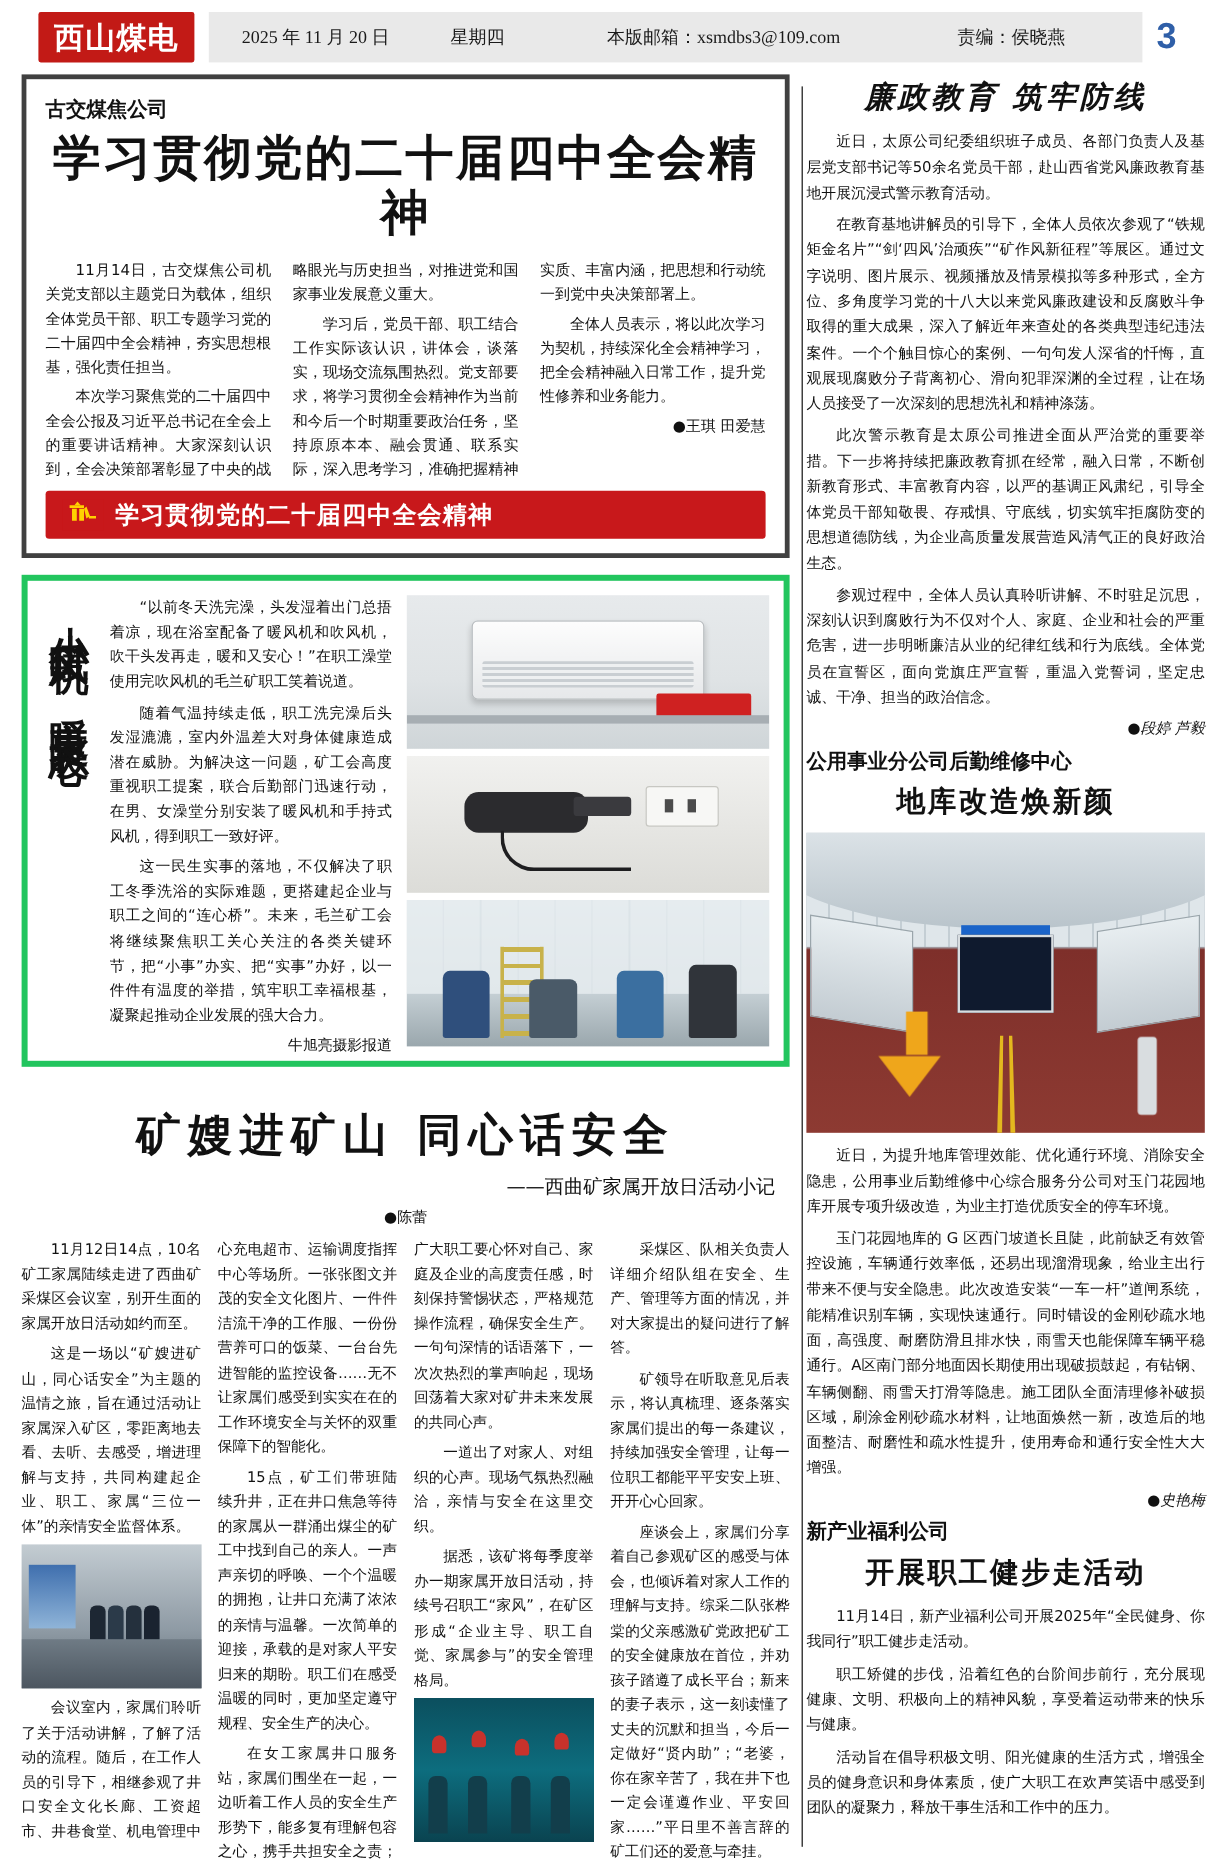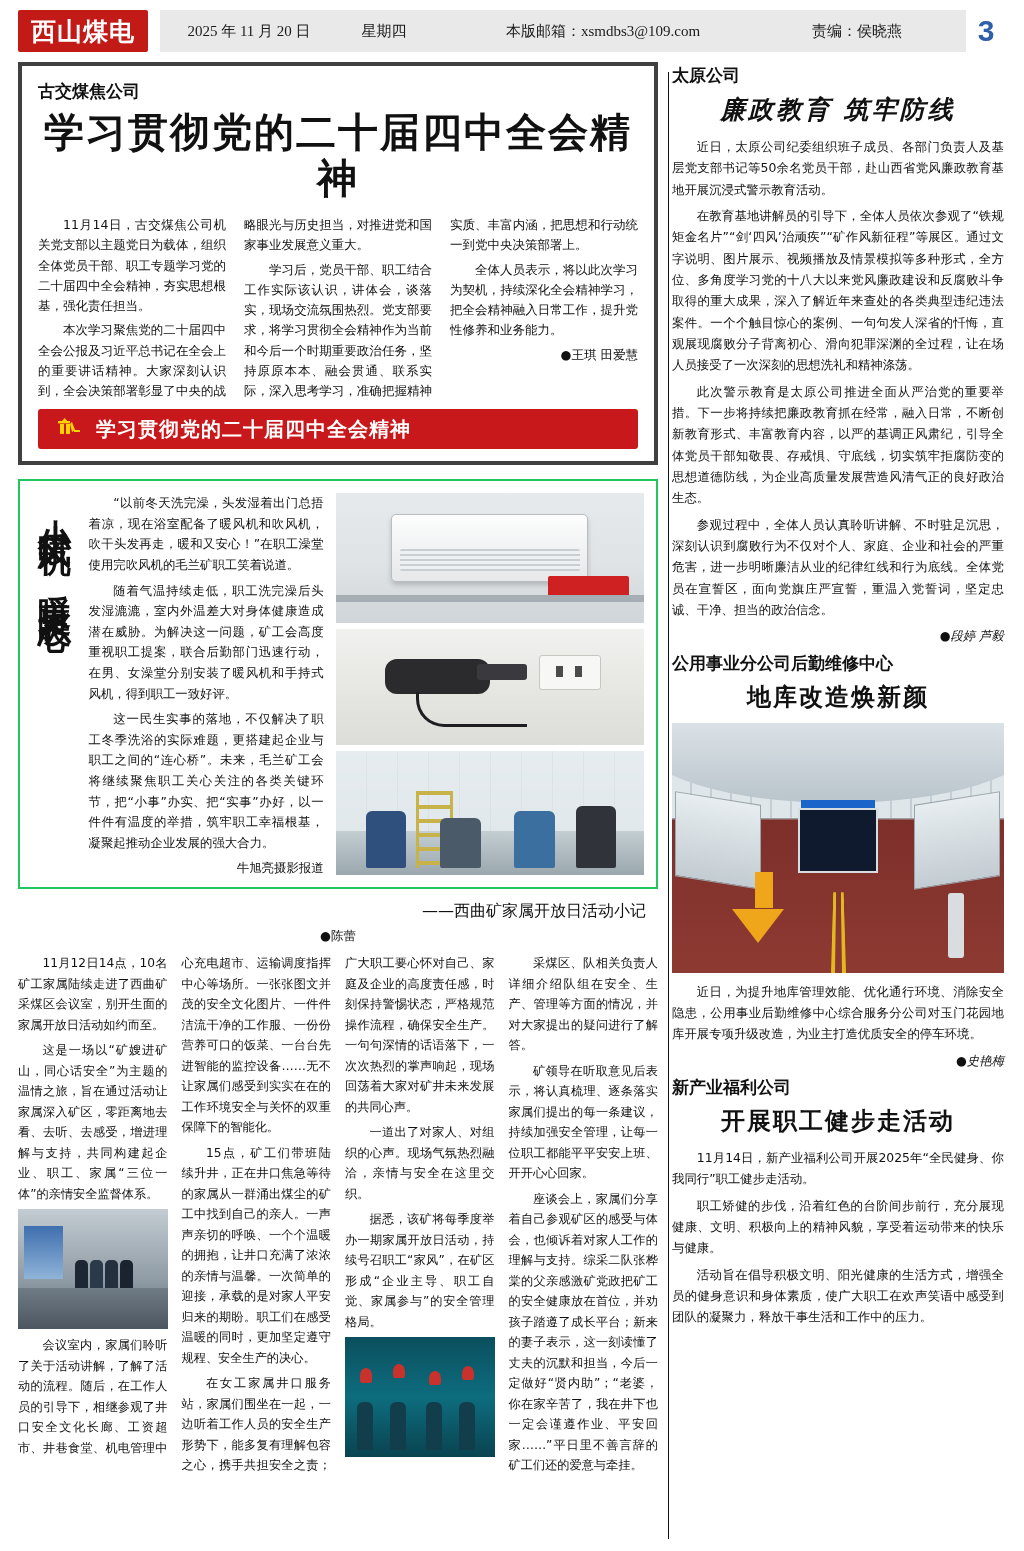--- a/index.html
+++ b/index.html
@@ -20,7 +20,7 @@
     height:62px;
     display:flex;
     align-items:center;
-    padding:0 18px;
+    padding:0 32px;
   }
   .logo-box {
     width:130px; height:42px;

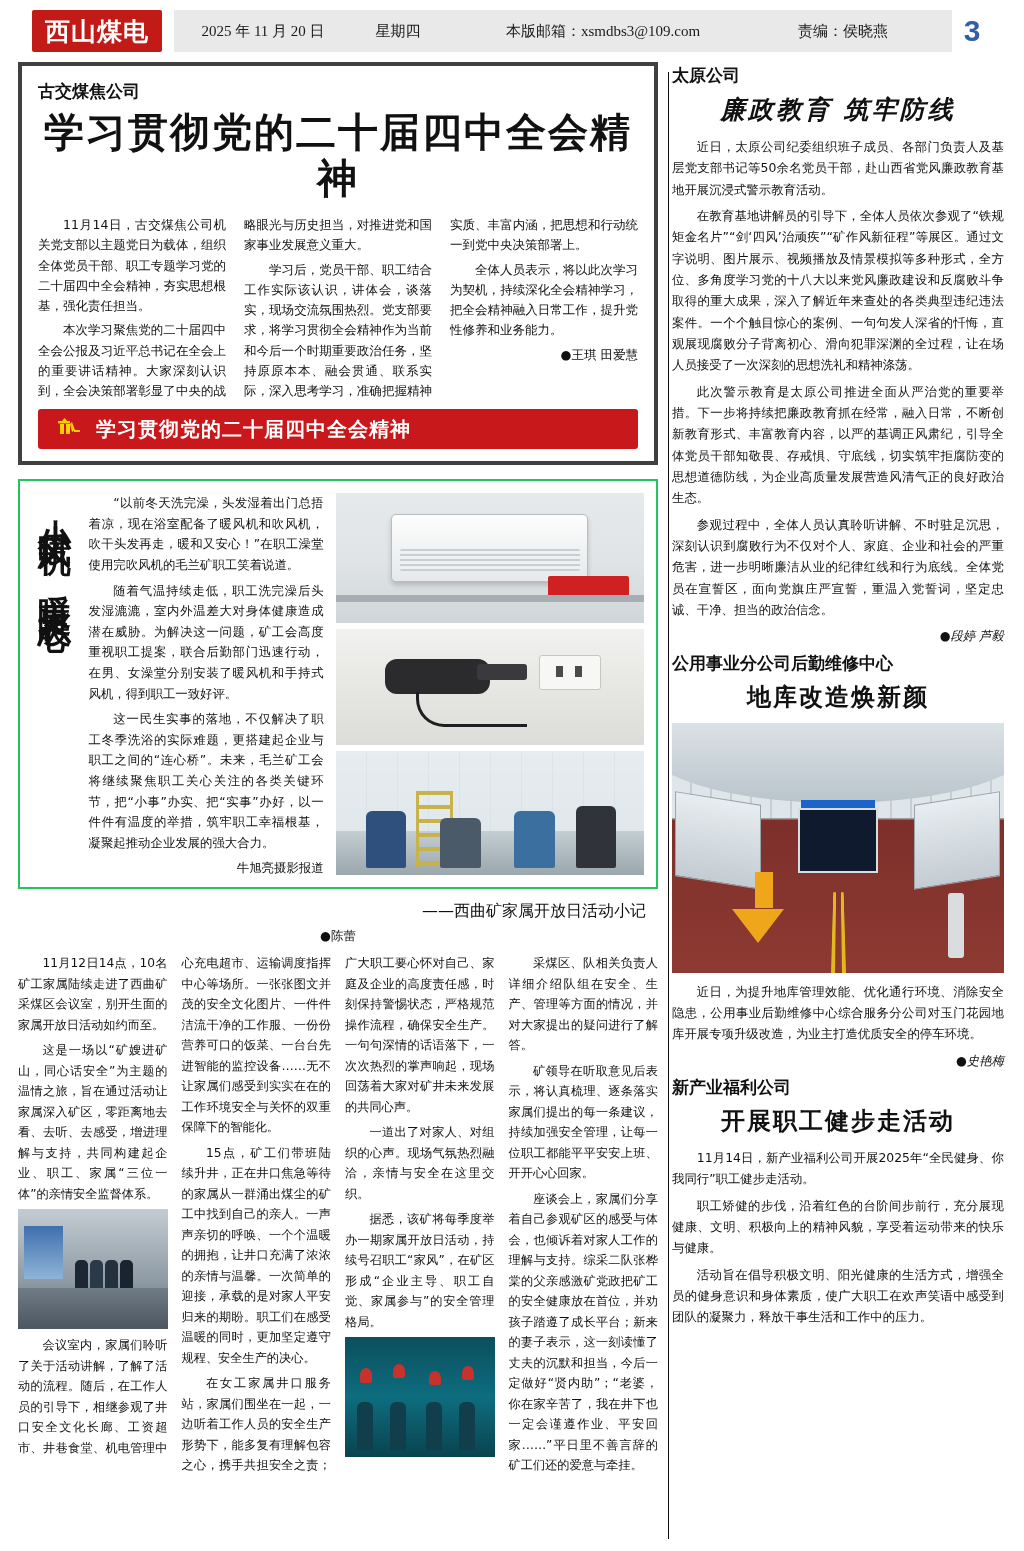--- a/index.html
+++ b/index.html
@@ -496,7 +496,6 @@
     <div class="col-right">
 
       <div>
-        <div class="sec-title">太原公司</div>
         <div class="calli-head">廉政教育 筑牢防线</div>
         <div class="rcol-text">
           <p>近日，太原公司纪委组织班子成员、各部门负责人及基层党支部书记等50余名党员干部，赴山西省党风廉政教育基地开展沉浸式警示教育活动。</p>

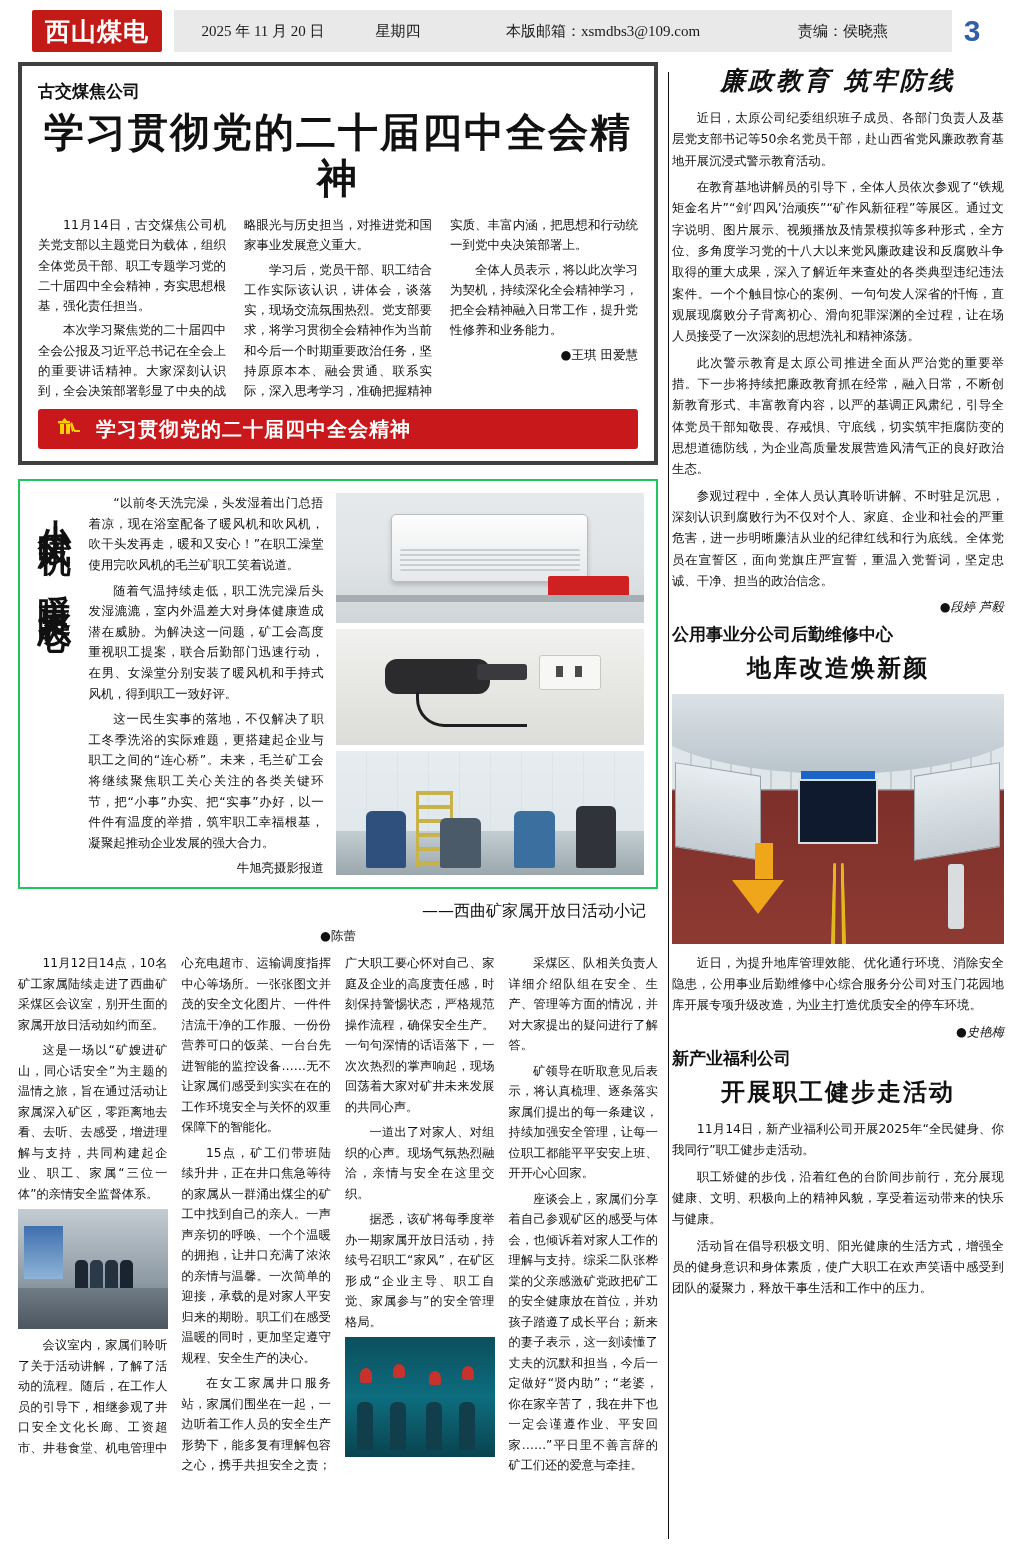--- a/index.html
+++ b/index.html
@@ -135,9 +135,9 @@
 
   
   .feature-box {
-    border:2px solid #22c55e;
+    border:5px solid #22c55e;
     padding:12px;
-    margin-bottom:12px;
+    margin-bottom:32px;
     display:flex;
     gap:12px;
     height:410px;

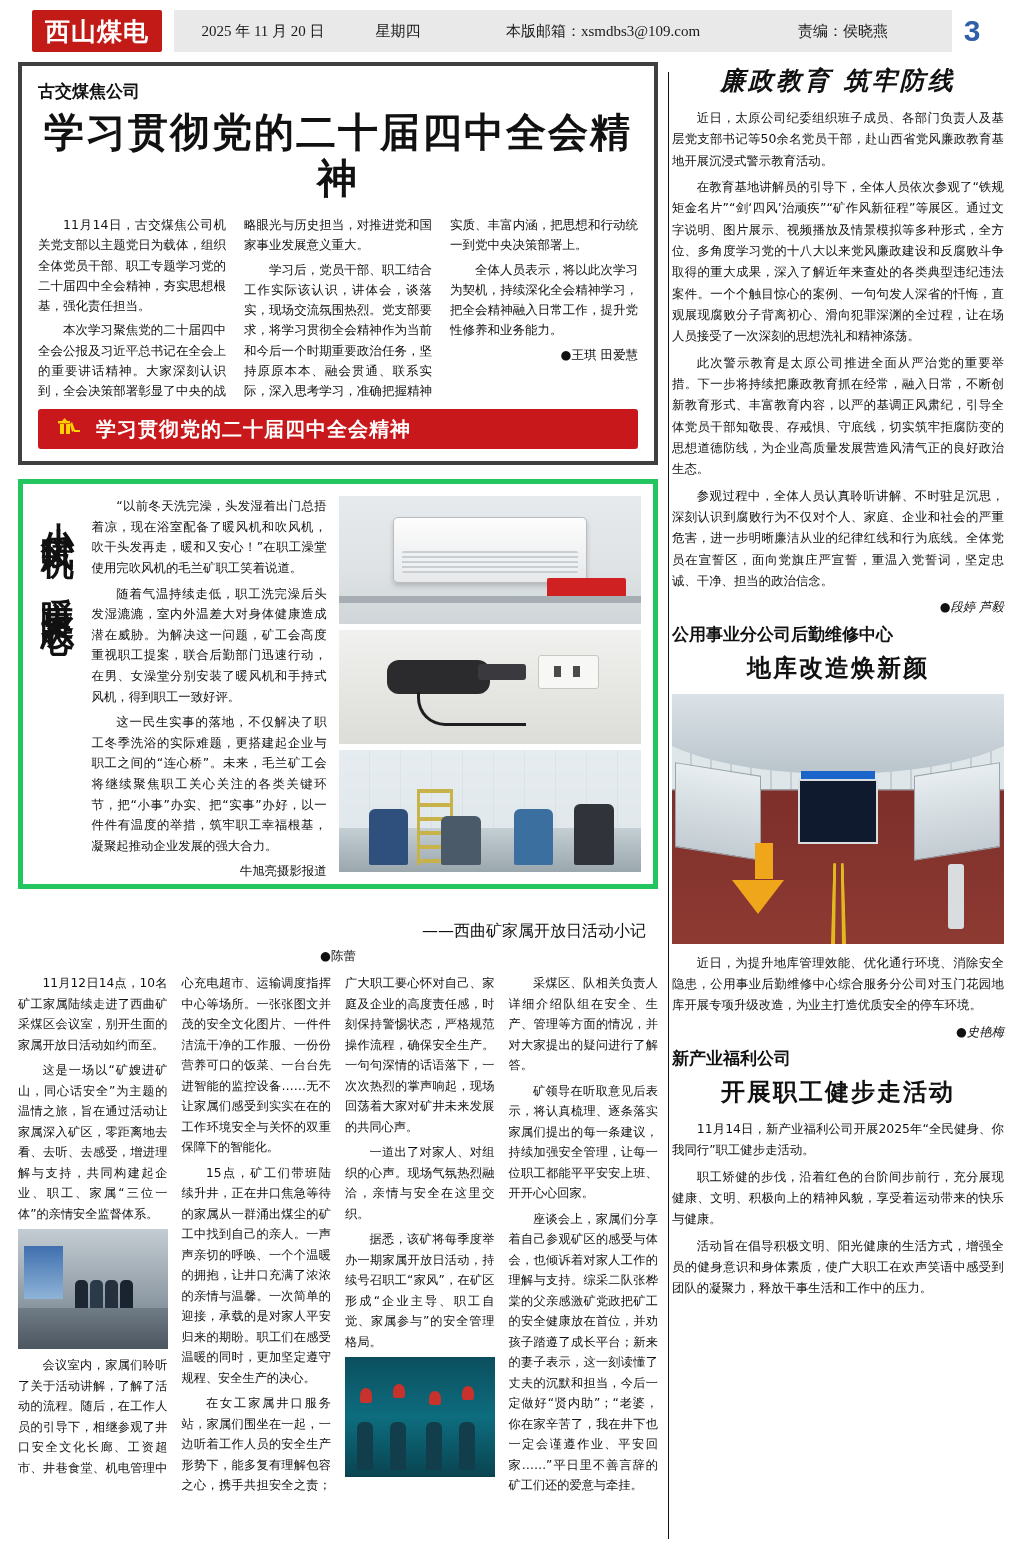--- a/index.html
+++ b/index.html
@@ -456,6 +456,7 @@
       </div>
 
       <div>
+        <div class="big-head2">矿嫂进矿山 同心话安全</div>
         <div class="sub-head2">——西曲矿家属开放日活动小记</div>
         <div class="author-line">●陈蕾</div>
         <div class="story-cols">

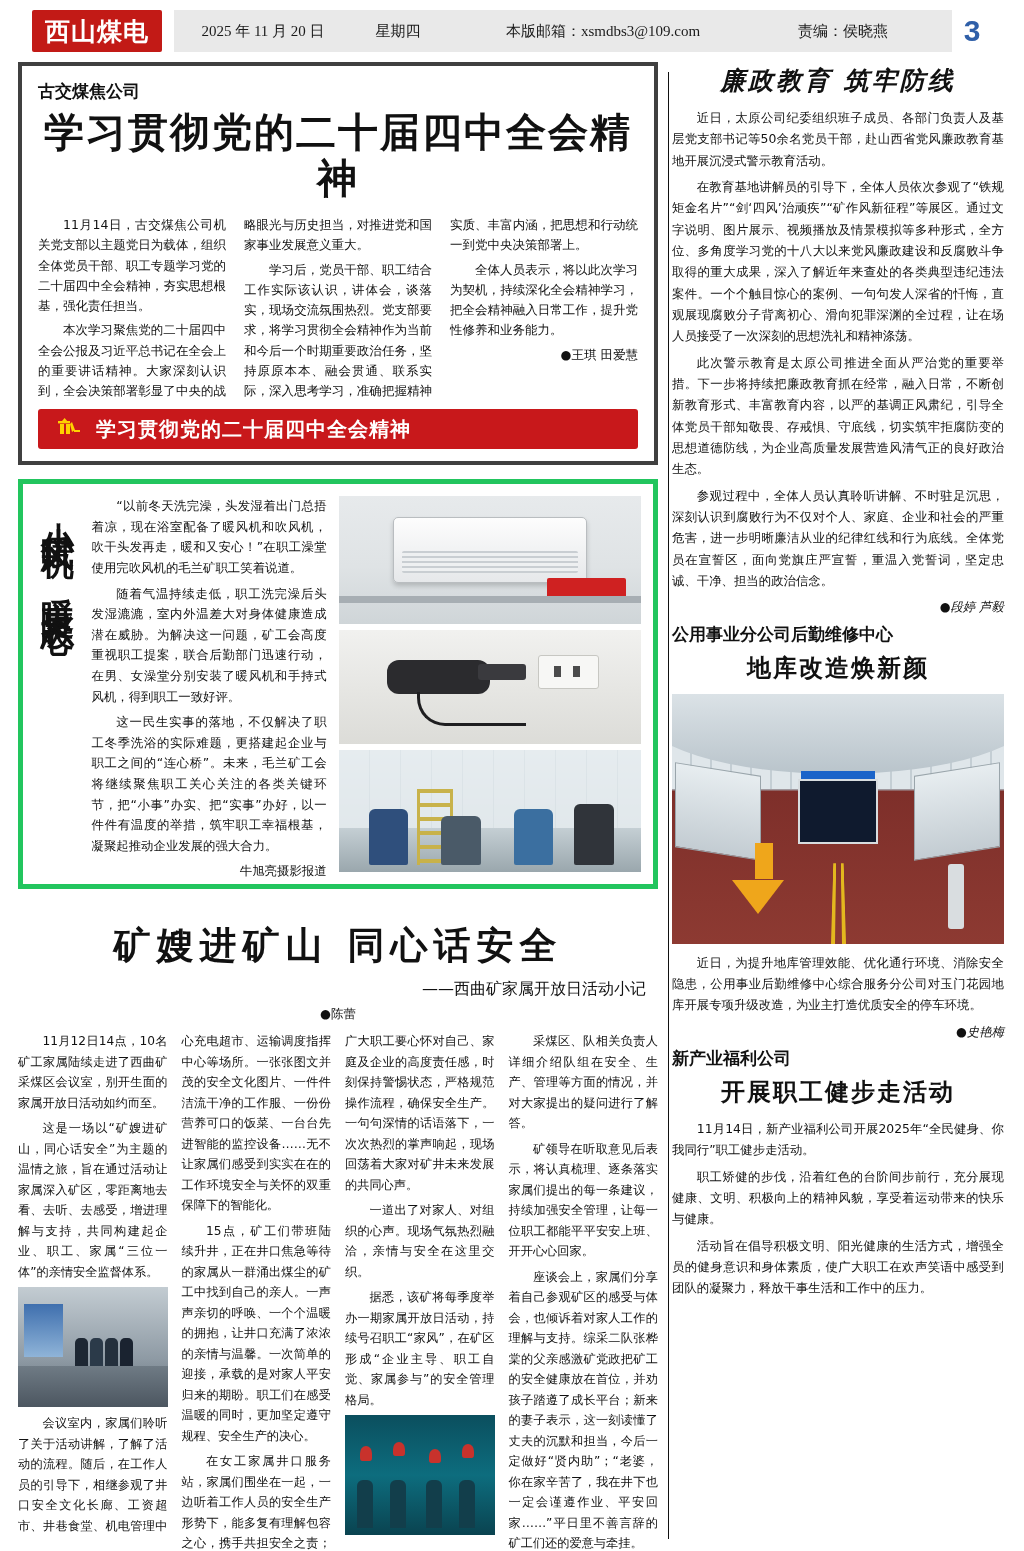--- a/index.html
+++ b/index.html
@@ -524,6 +524,7 @@
         </div>
         <div class="rcol-text">
           <p>近日，为提升地库管理效能、优化通行环境、消除安全隐患，公用事业后勤维修中心综合服务分公司对玉门花园地库开展专项升级改造，为业主打造优质安全的停车环境。</p>
+          <p>玉门花园地库的 G 区西门坡道长且陡，此前缺乏有效管控设施，车辆通行效率低，还易出现溜滑现象，给业主出行带来不便与安全隐患。此次改造安装“一车一杆”道闸系统，能精准识别车辆，实现快速通行。同时错设的金刚砂疏水地面，高强度、耐磨防滑且排水快，雨雪天也能保障车辆平稳通行。A区南门部分地面因长期使用出现破损鼓起，有钻钢、车辆侧翻、雨雪天打滑等隐患。施工团队全面清理修补破损区域，刷涂金刚砂疏水材料，让地面焕然一新，改造后的地面整洁、耐磨性和疏水性提升，使用寿命和通行安全性大大增强。</p>
           <p class="credit">●史艳梅</p>
         </div>
       </div>

